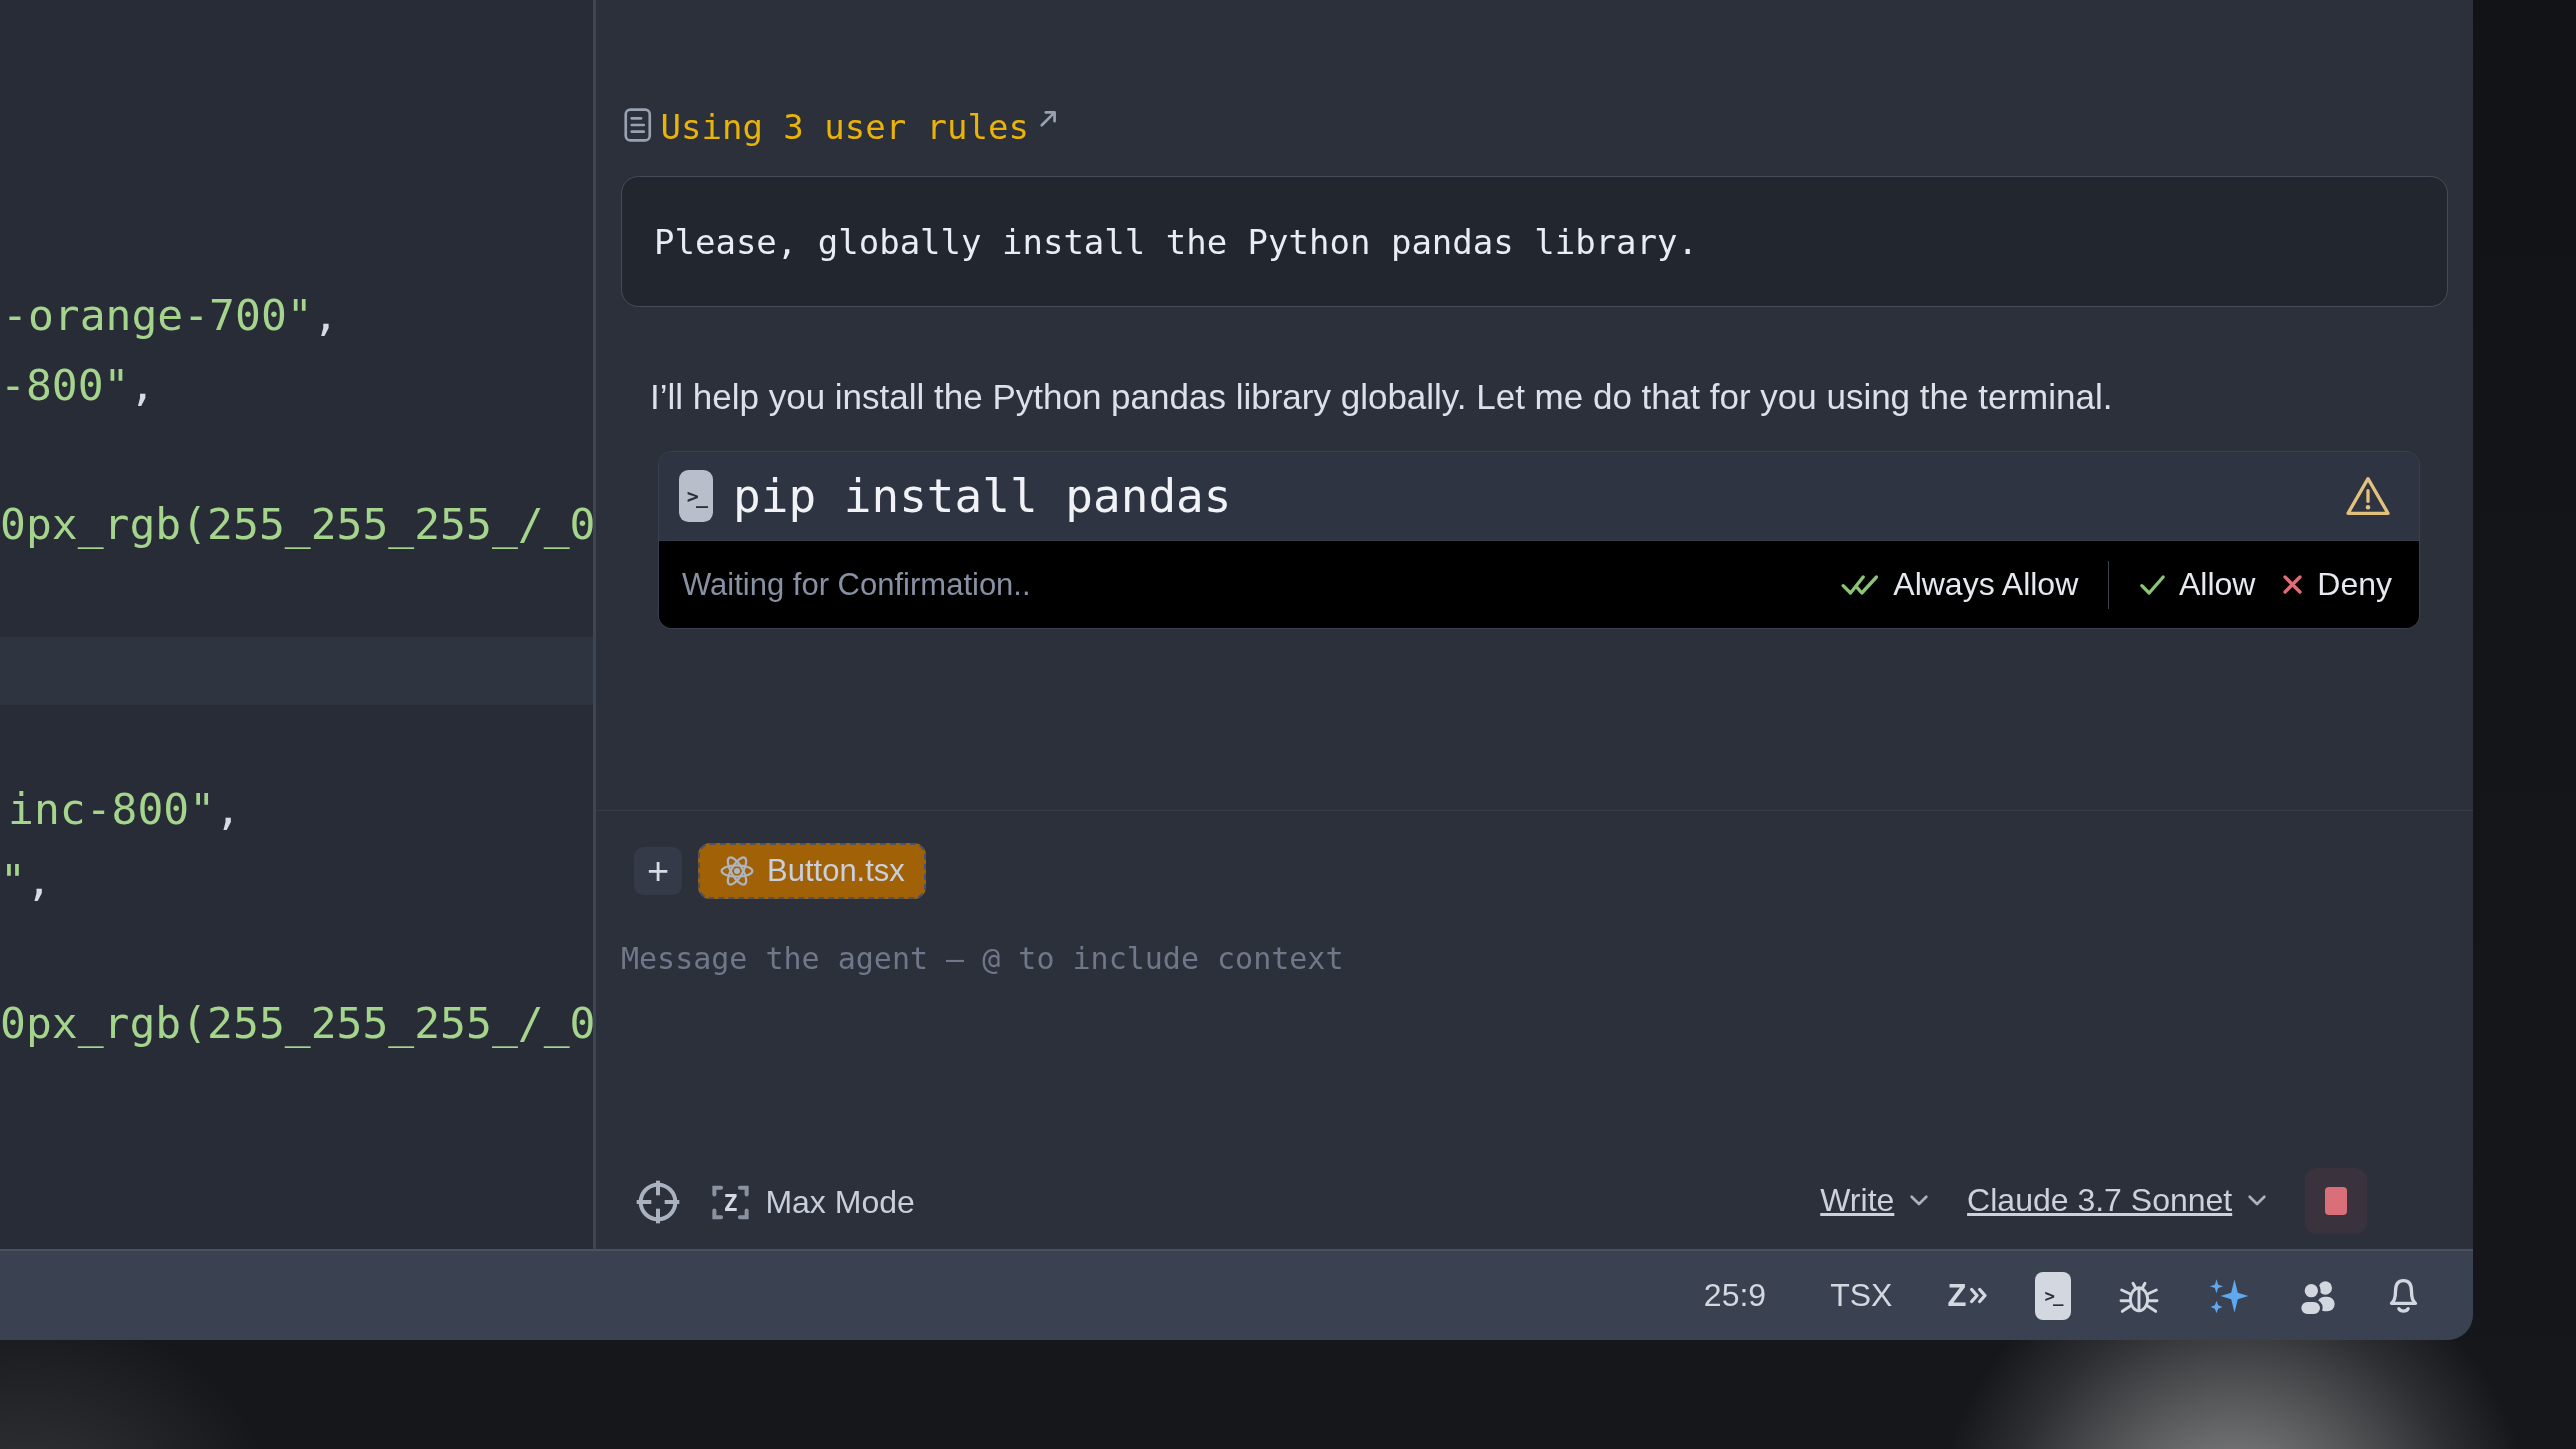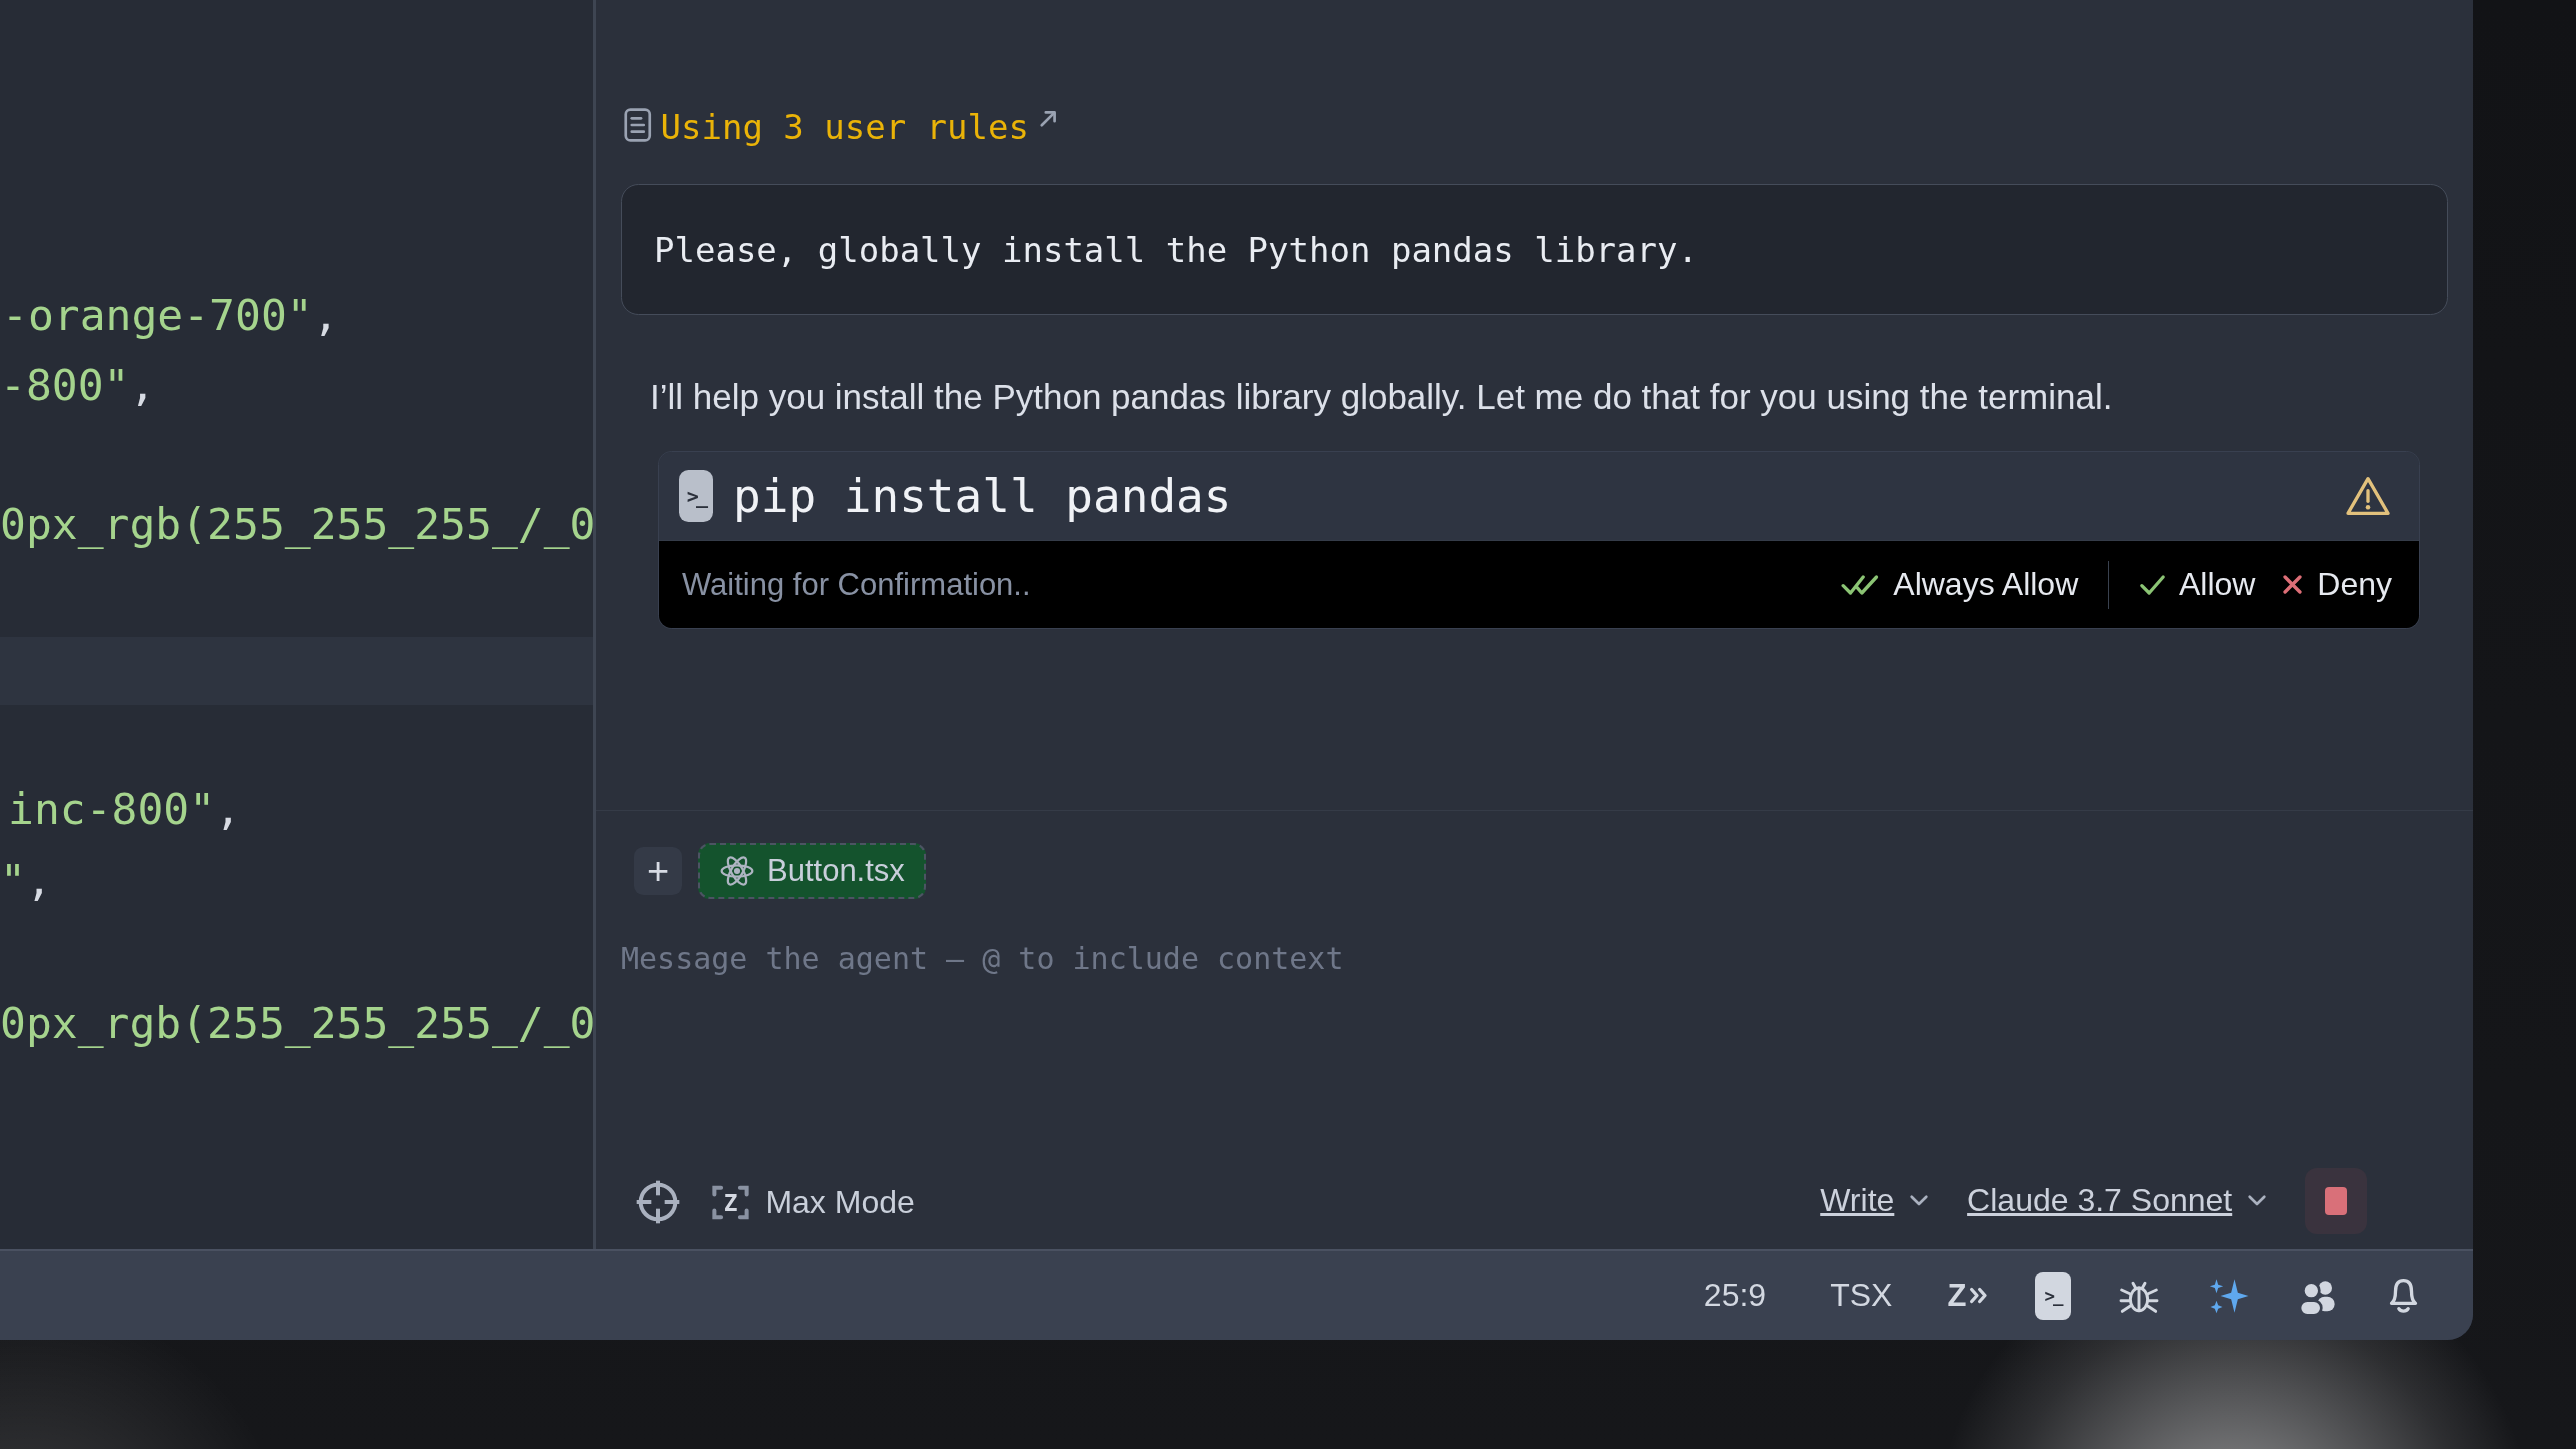--- a/index.html
+++ b/index.html
@@ -49,7 +49,7 @@
     position:absolute; left:25px; top:176px; width:1827px; height:131px;
     background:#22262f; border:1.3px solid #454c5a; border-radius:17.4px;
     display:flex; align-items:center; padding:0 32px;
-    font-family:"DejaVu Sans Mono", monospace; font-size:34px; color:#e9ecf2; white-space:pre;margin-top:8px;
+    font-family:"DejaVu Sans Mono", monospace; font-size:34px; color:#e9ecf2; white-space:pre;
   }
   .ai-text {
     position:absolute; left:54px; top:376px; width:1771px;

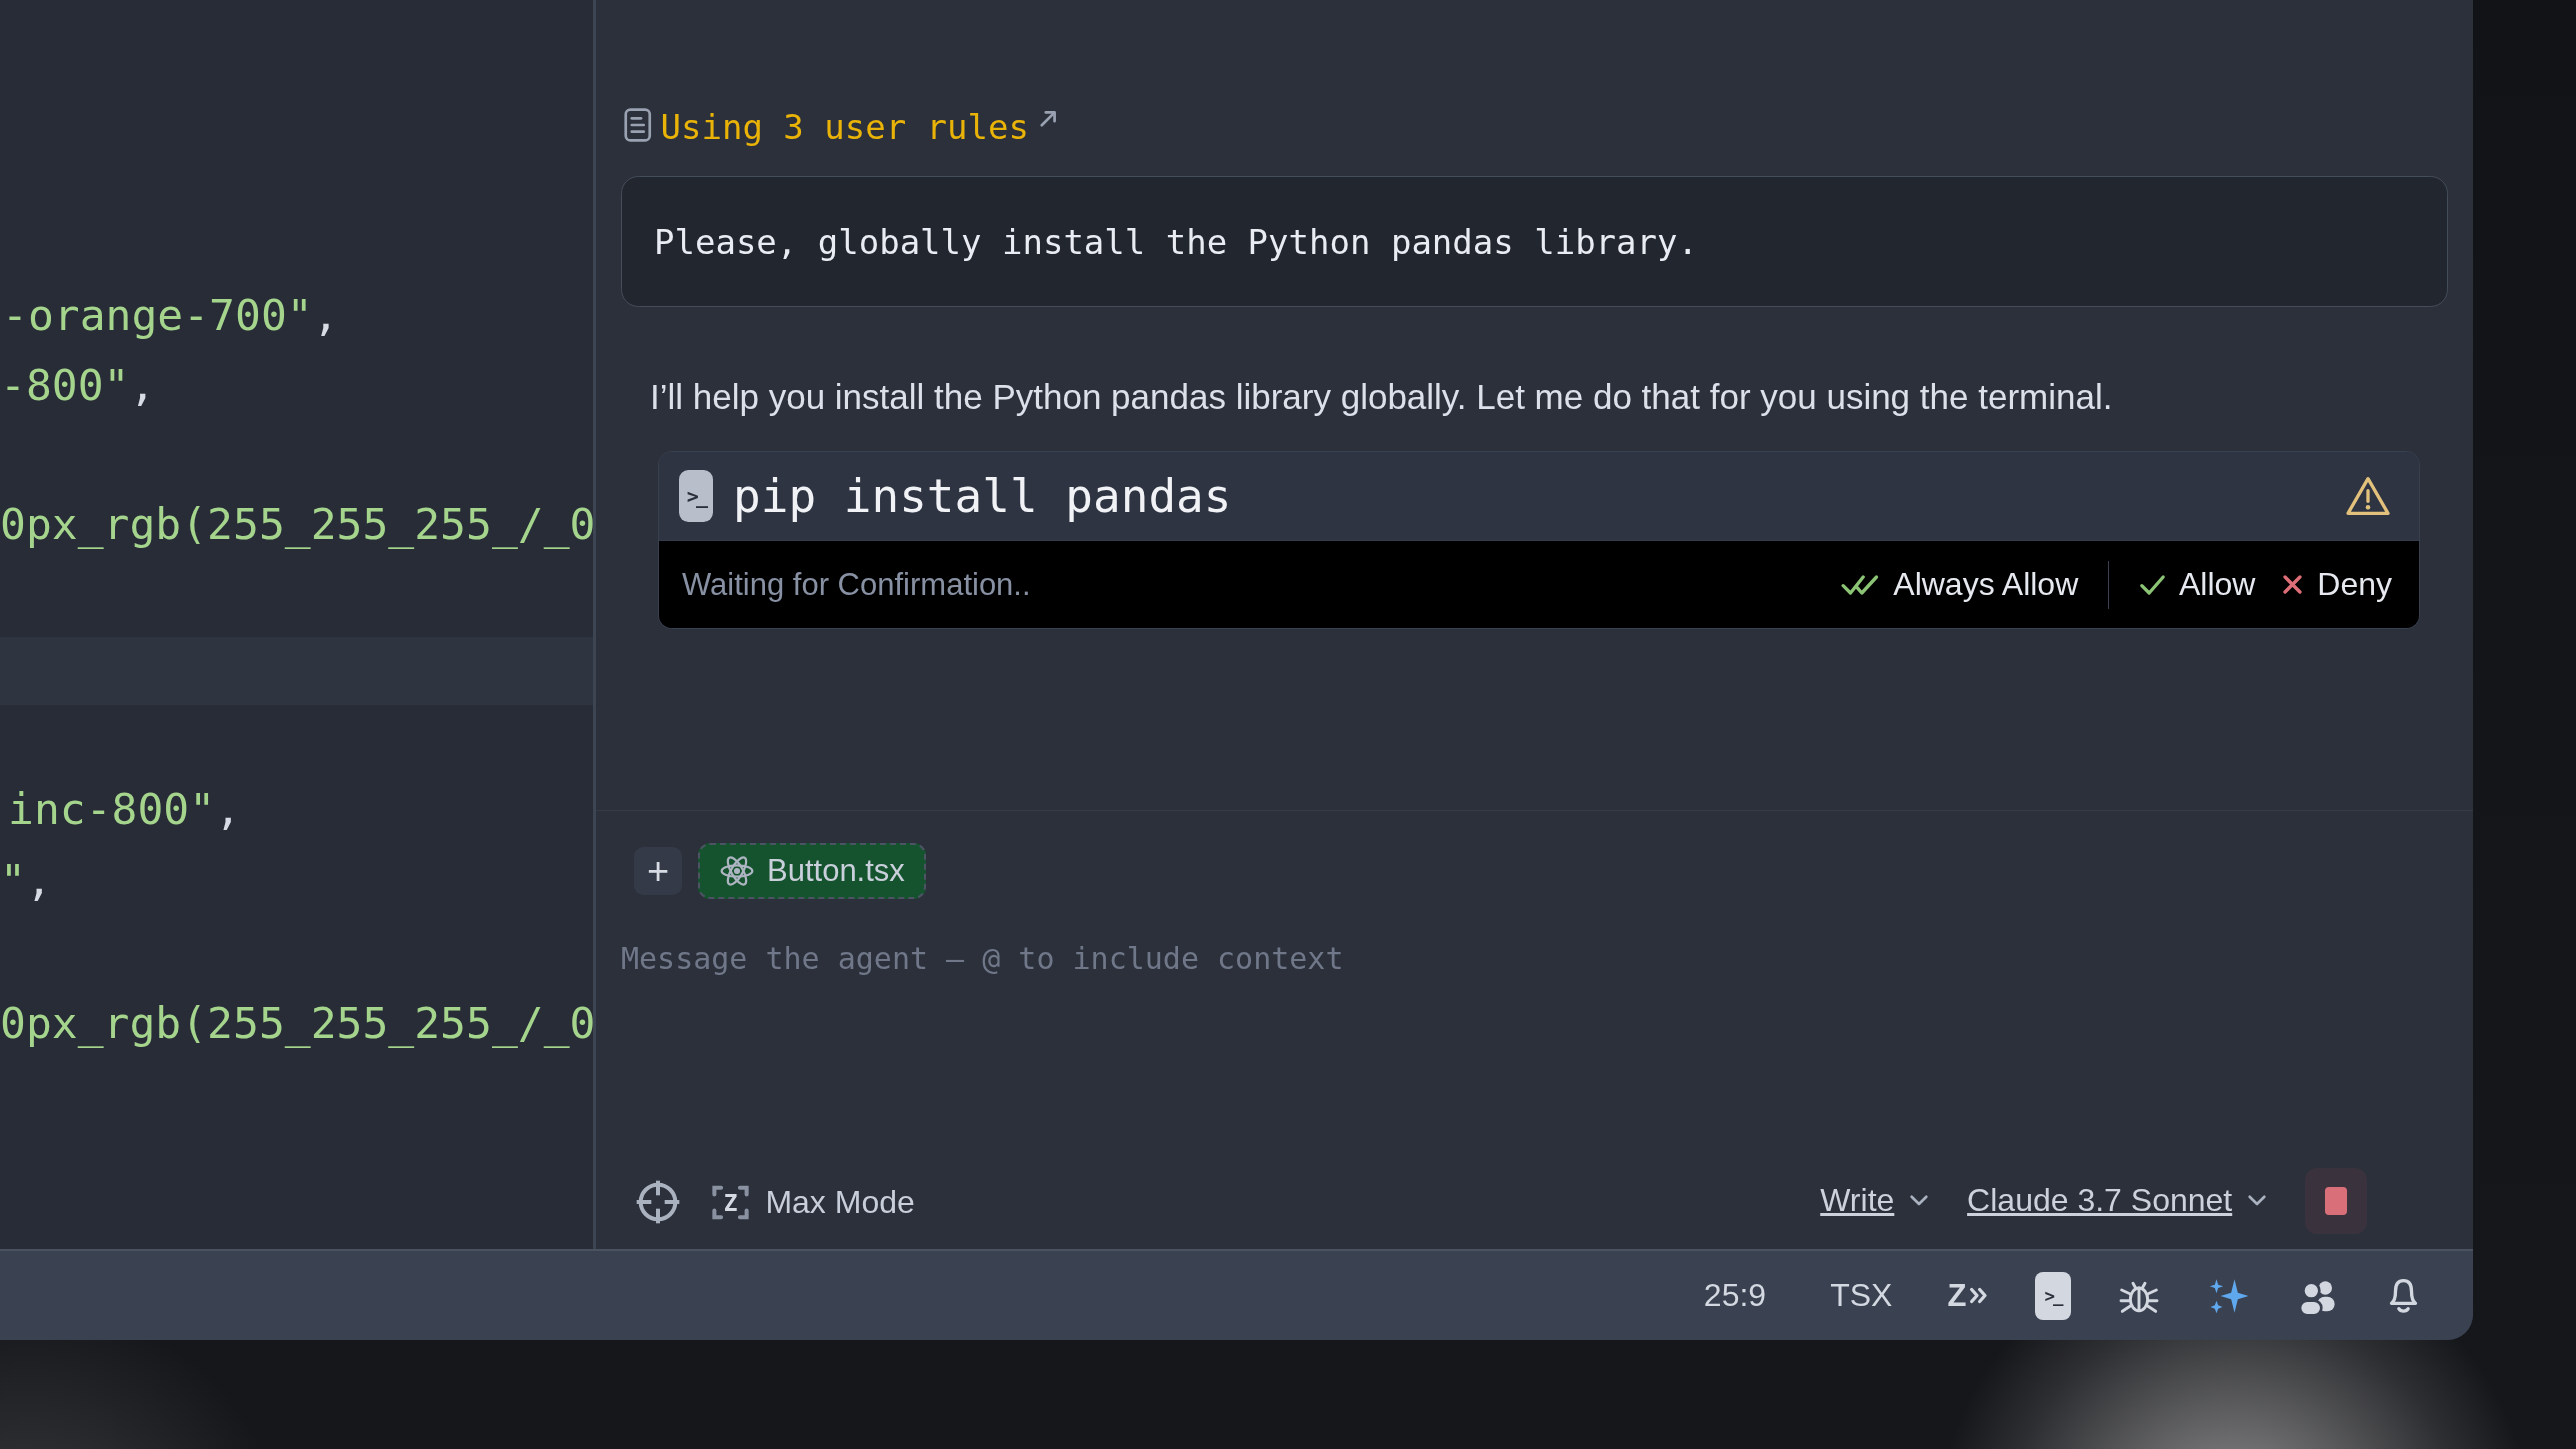--- a/index.html
+++ b/index.html
@@ -91,7 +91,7 @@
   }
   .ctx-chip {
     position:absolute; left:102px; top:843px; height:56px;
-    border:2px dashed #4c5463; border-radius:12px; background:#14532d;
+    border:2px dashed #4c5463; border-radius:12px; background:#a16207;
     display:flex; align-items:center; gap:12px; padding:0 19px;
     font-size:31px; color:#c9cfdb;
   }

